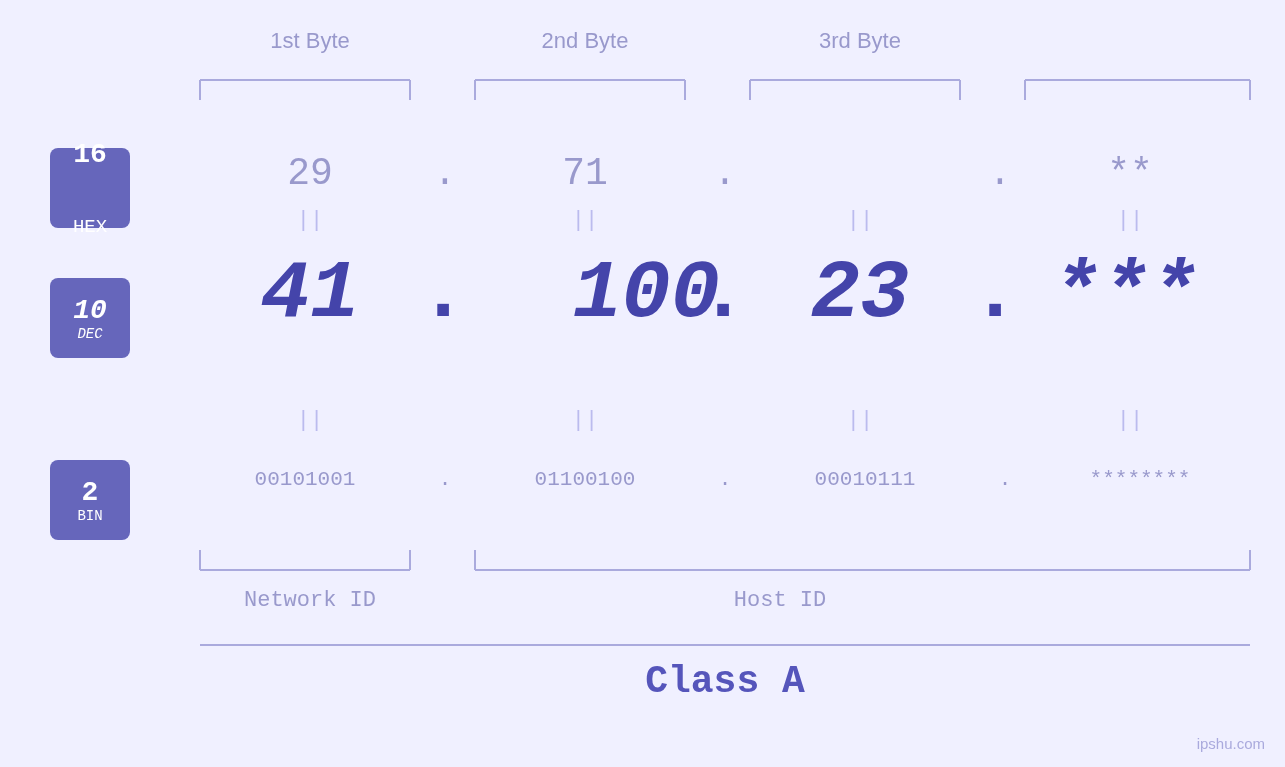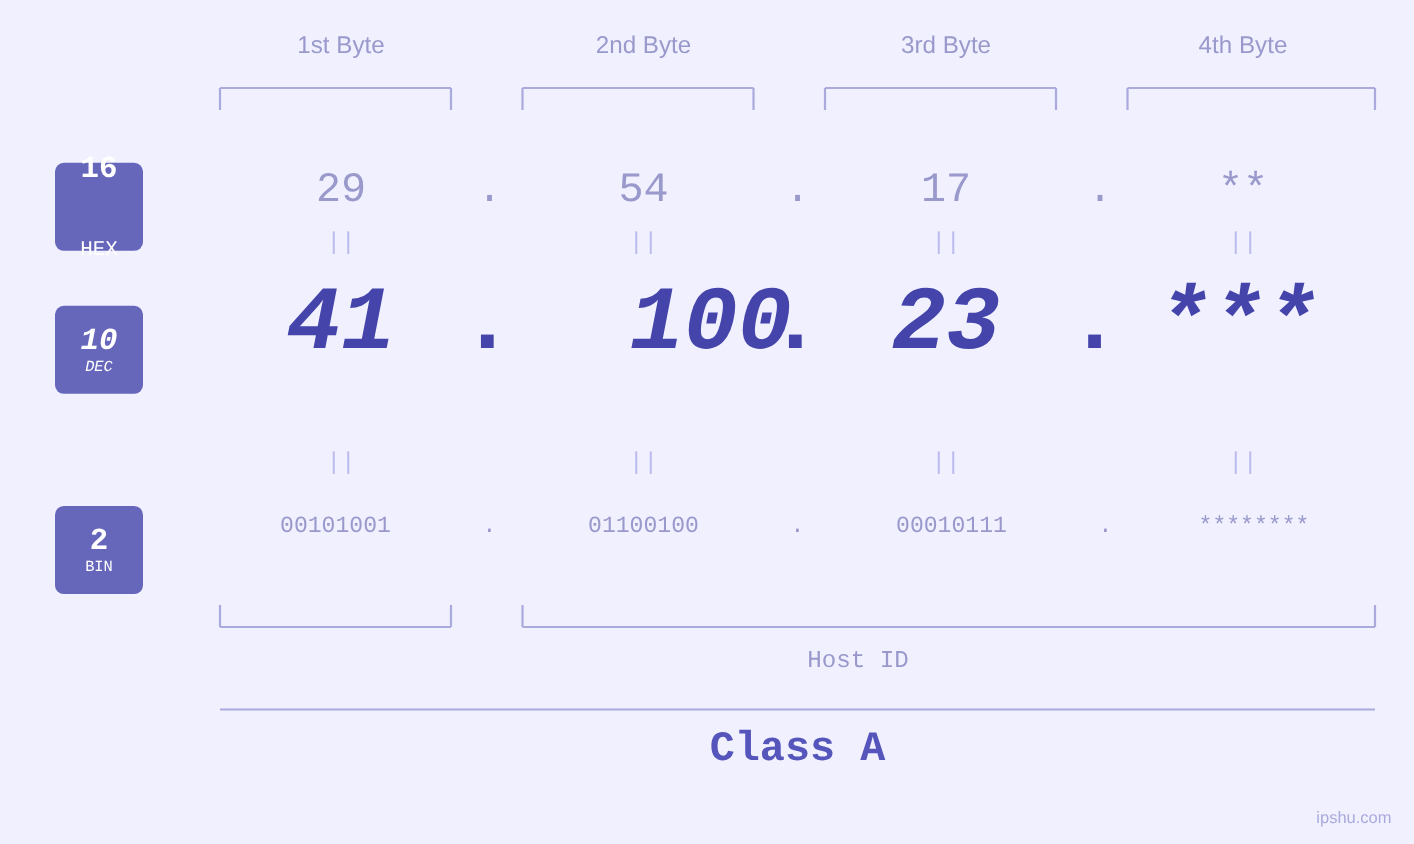--- a/index.html
+++ b/index.html
@@ -75,7 +75,6 @@
   <div class="col-val bh" style="left:200px;top:28px;width:220px;">1st Byte</div>
   <div class="col-val bh" style="left:475px;top:28px;width:220px;">2nd Byte</div>
   <div class="col-val bh" style="left:750px;top:28px;width:220px;">3rd Byte</div>
-  <div class="col-val bh" style="left:1020px;top:28px;width:220px;">4th Byte</div>
 
   <svg style="position:absolute;top:75px;left:195px;width:1060px;height:30px;">
 

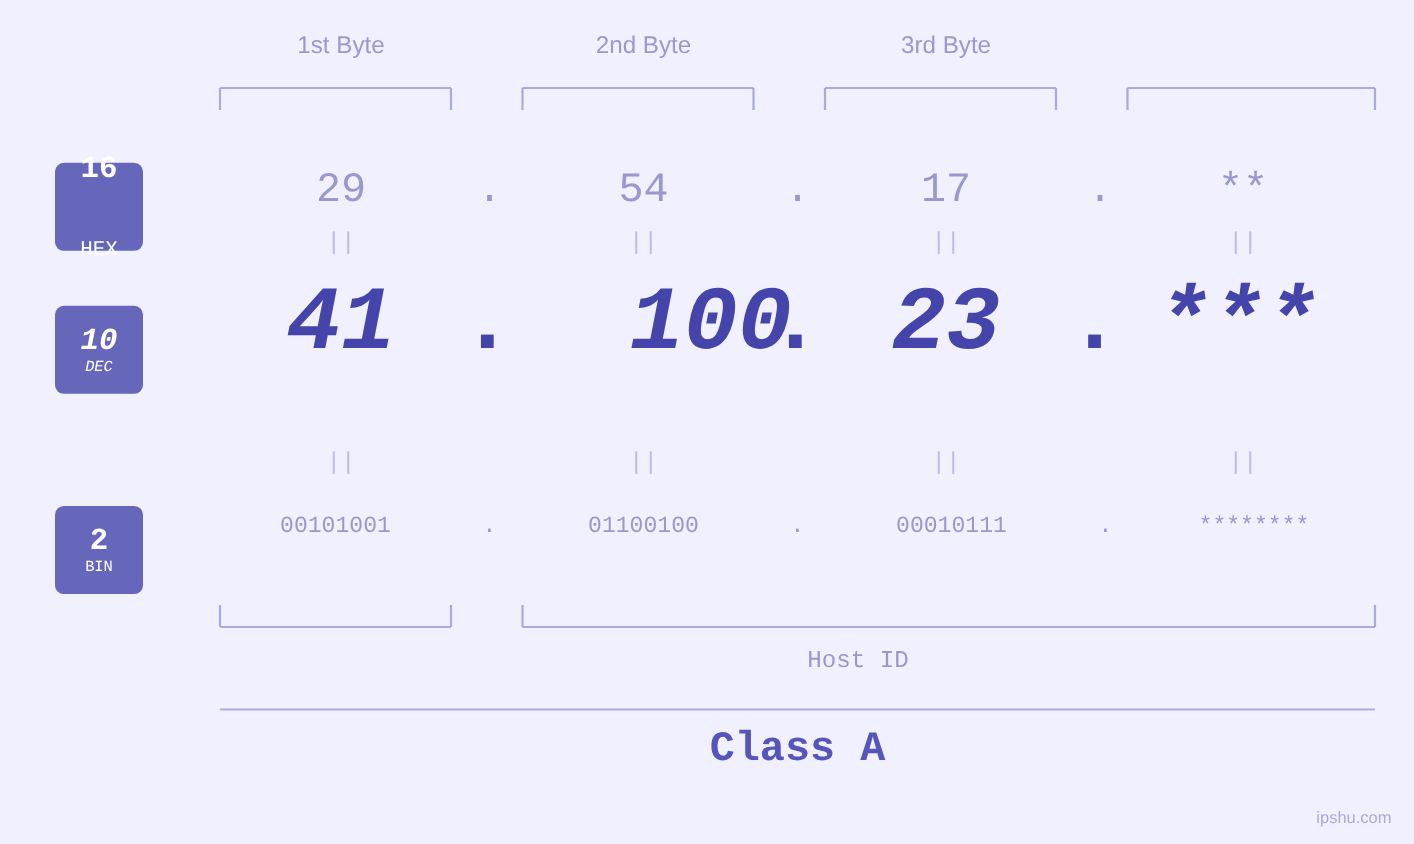--- a/index.html
+++ b/index.html
@@ -102,7 +102,7 @@
 
   <div class="col-val hv" style="left:200px;top:152px;width:220px;">29</div>
   <div class="col-val dot-hex" style="left:420px;top:152px;width:50px;">.</div>
-  <div class="col-val hv" style="left:475px;top:152px;width:220px;">54</div>
+  <div class="col-val hv" style="left:475px;top:152px;width:220px;">71</div>
   <div class="col-val dot-hex" style="left:700px;top:152px;width:50px;">.</div>
   <div class="col-val hv" style="left:750px;top:152px;width:220px;">17</div>
   <div class="col-val dot-hex" style="left:975px;top:152px;width:50px;">.</div>

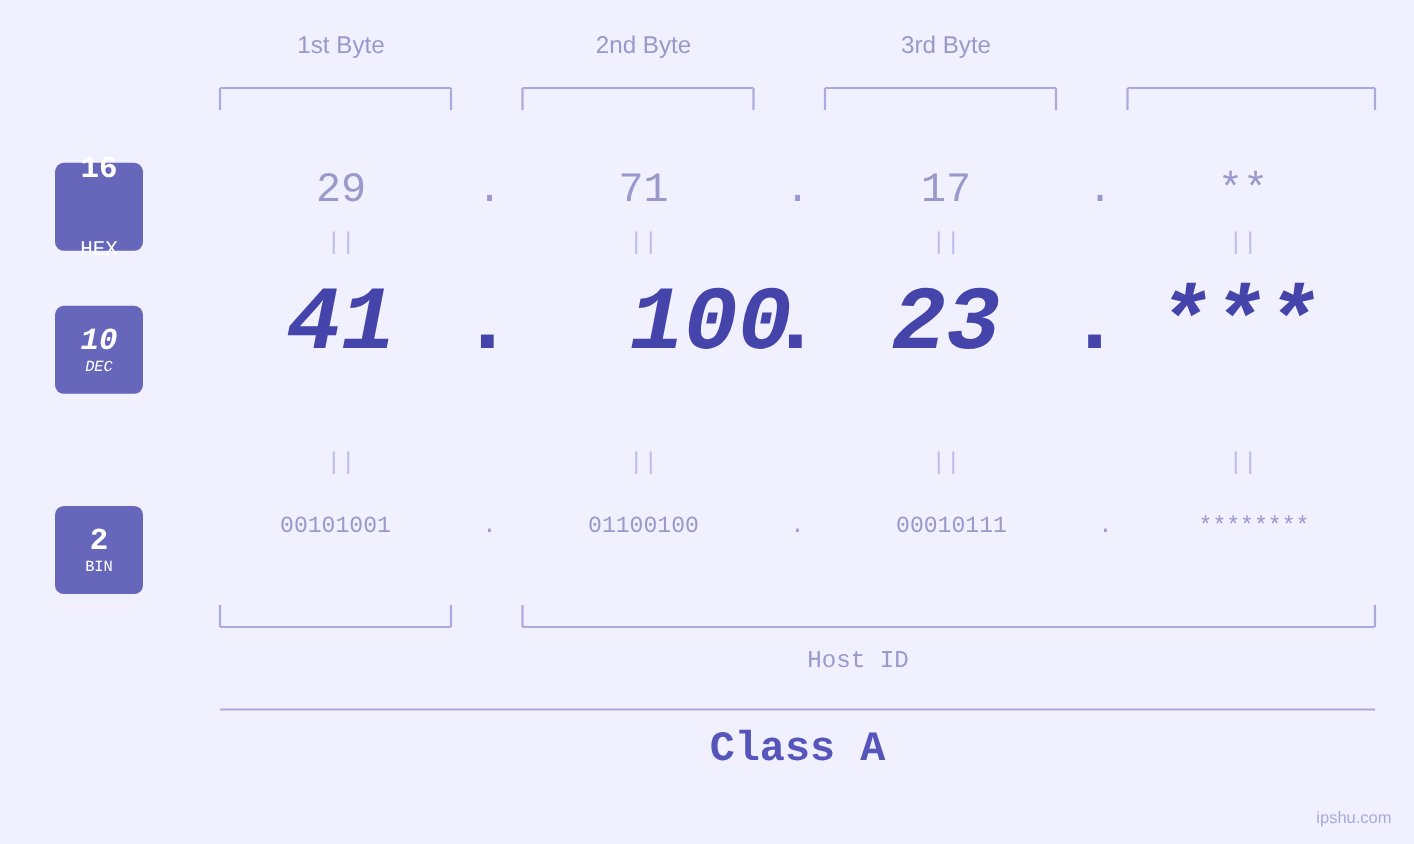--- a/index.html
+++ b/index.html
@@ -104,7 +104,6 @@
   <div class="col-val dot-hex" style="left:420px;top:152px;width:50px;">.</div>
   <div class="col-val hv" style="left:475px;top:152px;width:220px;">71</div>
   <div class="col-val dot-hex" style="left:700px;top:152px;width:50px;">.</div>
-  <div class="col-val hv" style="left:750px;top:152px;width:220px;">17</div>
   <div class="col-val dot-hex" style="left:975px;top:152px;width:50px;">.</div>
   <div class="col-val hv" style="left:1020px;top:152px;width:220px;">**</div>
 

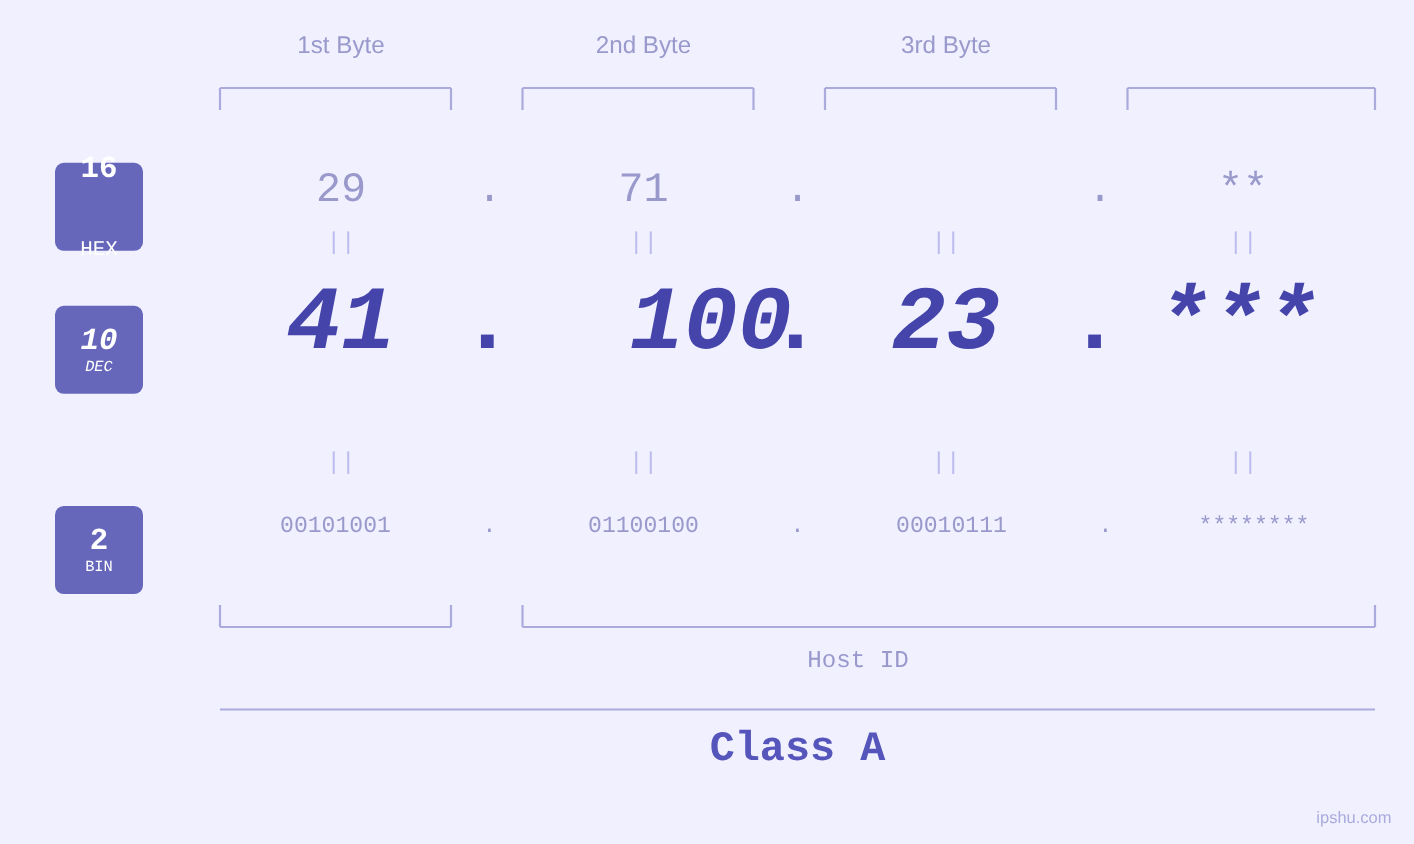--- a/index.html
+++ b/index.html
@@ -154,6 +154,7 @@
     <line x1="1055" y1="25" x2="1055" y2="5" stroke="#aaaadd" stroke-width="2"></line>
   </svg>
 
+  <div class="col-val idlabel" style="left:200px;top:588px;width:220px;">Network ID</div>
 
   <div class="col-val idlabel" style="left:580px;top:588px;width:400px;">Host ID</div>
 

